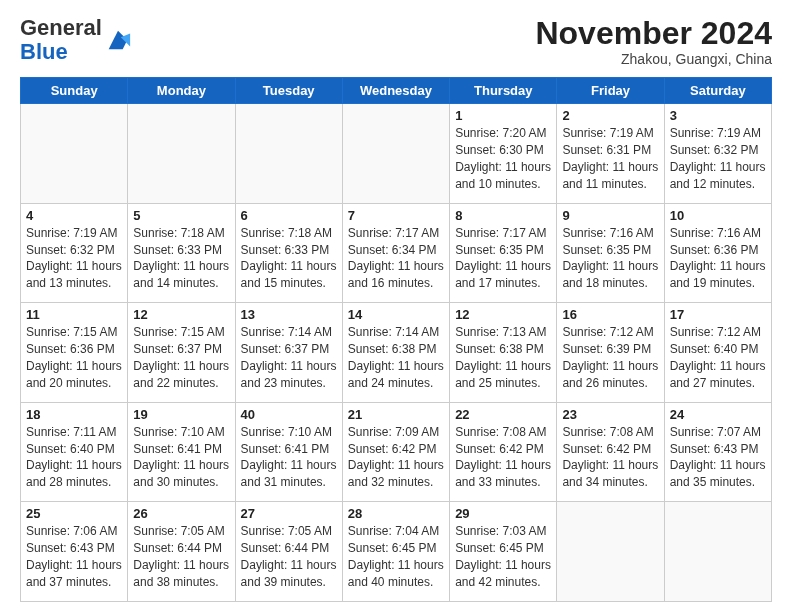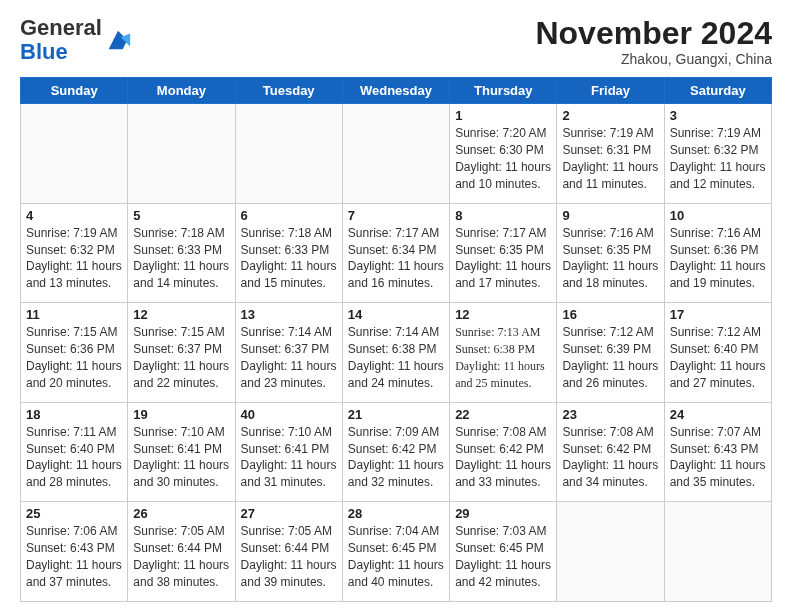--- a/index.html
+++ b/index.html
@@ -238,7 +238,7 @@
           </td>
           <td>
             <span class="day-number">12</span>
-            <div class="day-info" style="white-space: pre-line; font-family: Liberation Serif, serif;">Sunrise: 7:13 AM
+            <div class="day-info" style="white-space: pre-line;">Sunrise: 7:13 AM
 Sunset: 6:38 PM
 Daylight: 11 hours
 and 25 minutes.</div>

